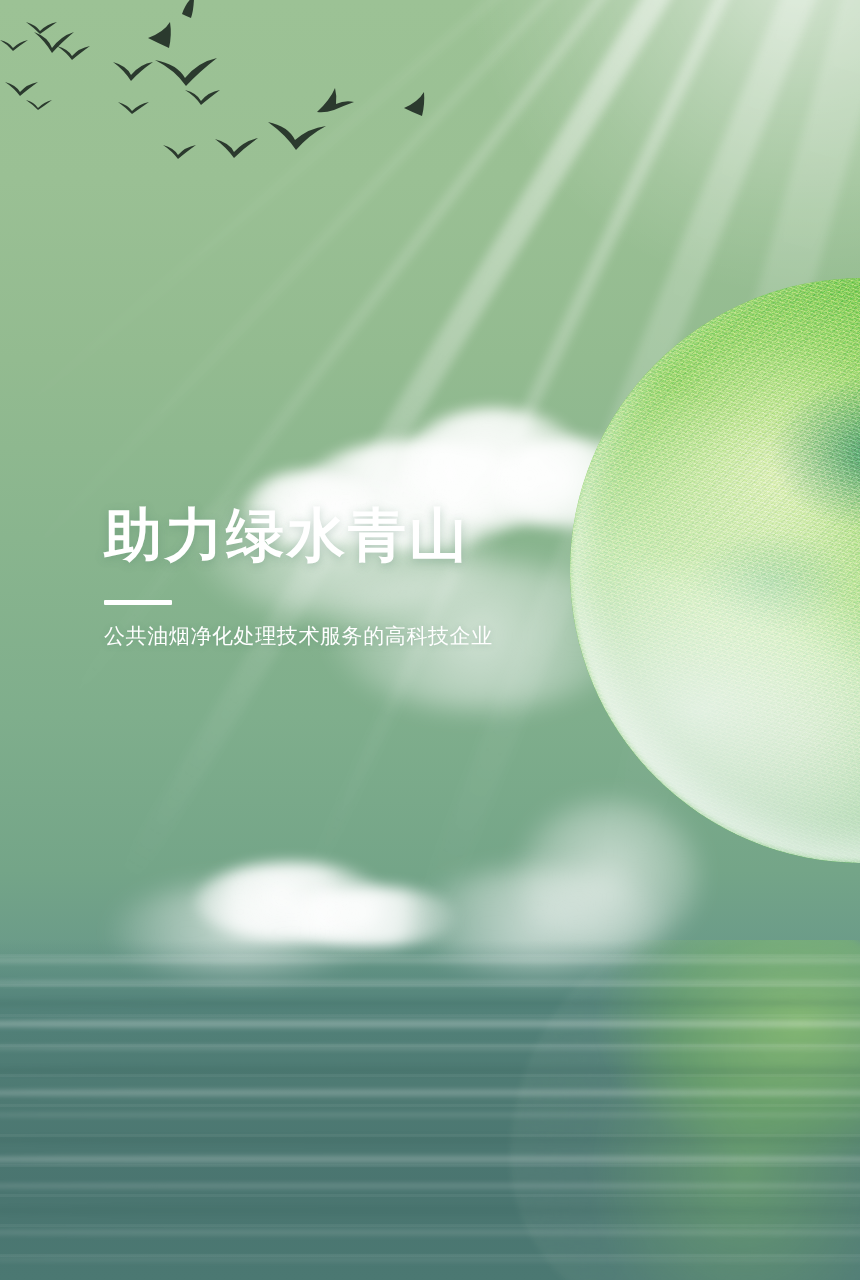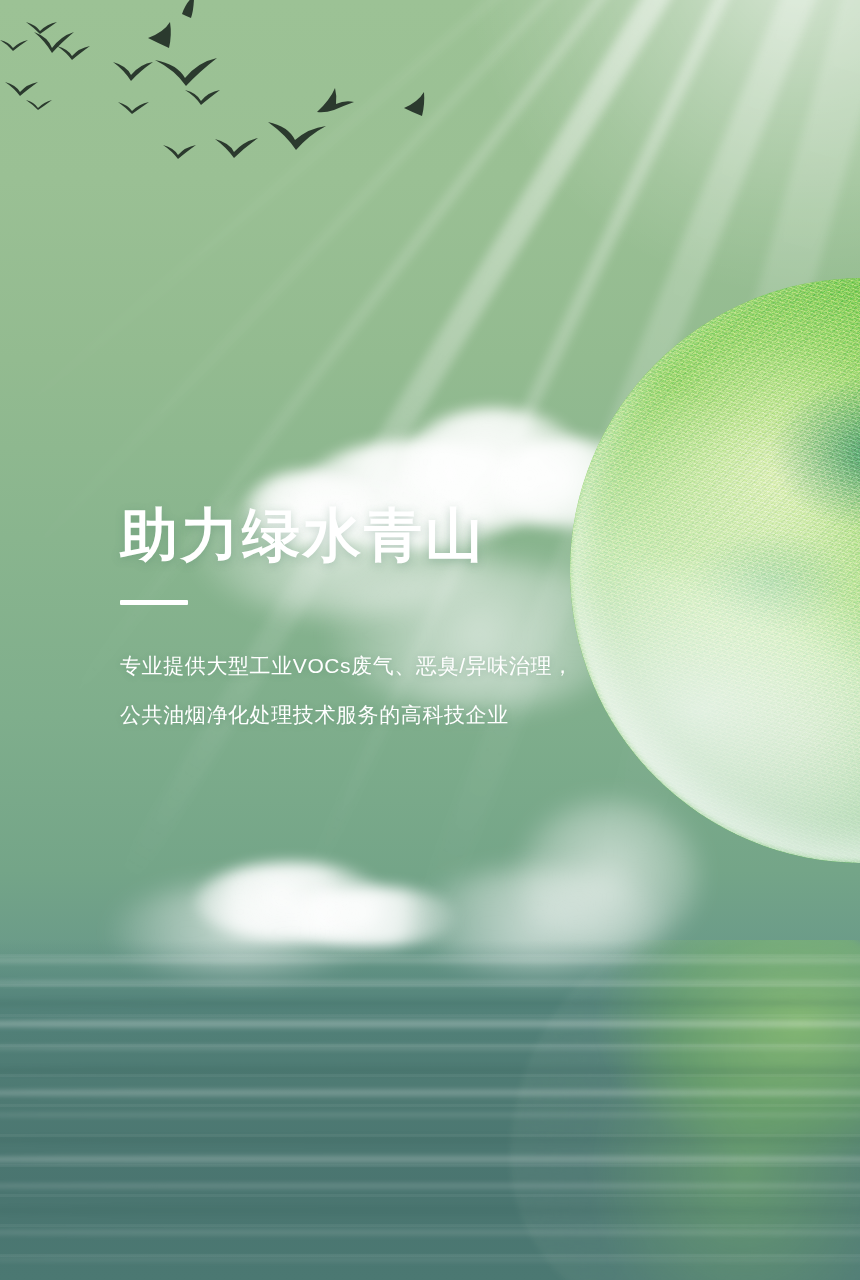--- a/index.html
+++ b/index.html
@@ -187,7 +187,7 @@
   }
 
   
-  .copy{ position:absolute; left:120px; top:492px; width:520px; }
+  .copy{ position:absolute; left:104px; top:492px; width:520px; }
   .headline{
     color:#ffffff;
     font-size:58px;

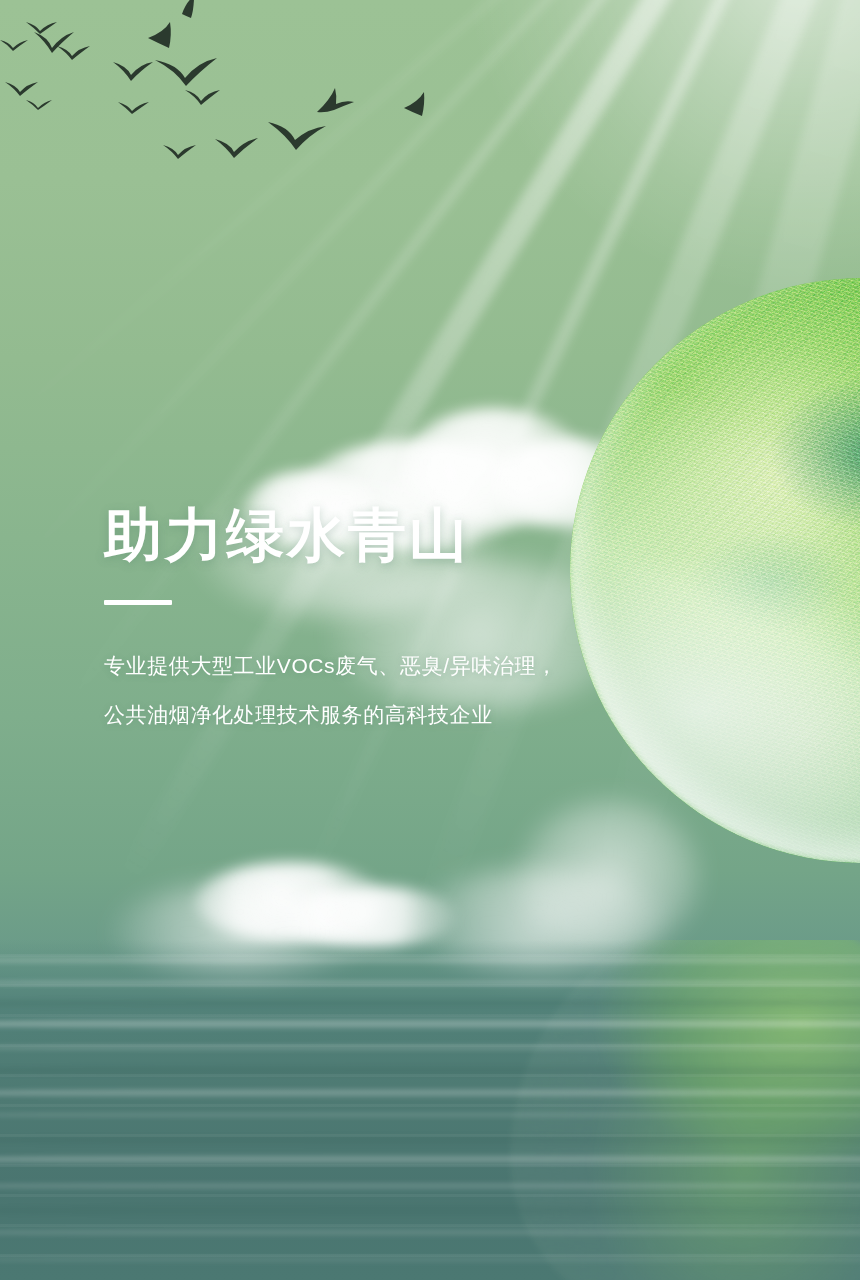--- a/index.html
+++ b/index.html
@@ -336,7 +336,6 @@
   <div class="copy">
     <div class="headline">助力绿水青山</div>
     <div class="divider"></div>
-    <div class="subcopy">专业提供大型工业VOCs废气、恶臭/异味治理，</div>
     <div class="subcopy" style="margin-top:12px">公共油烟净化处理技术服务的高科技企业</div>
   </div>
 

